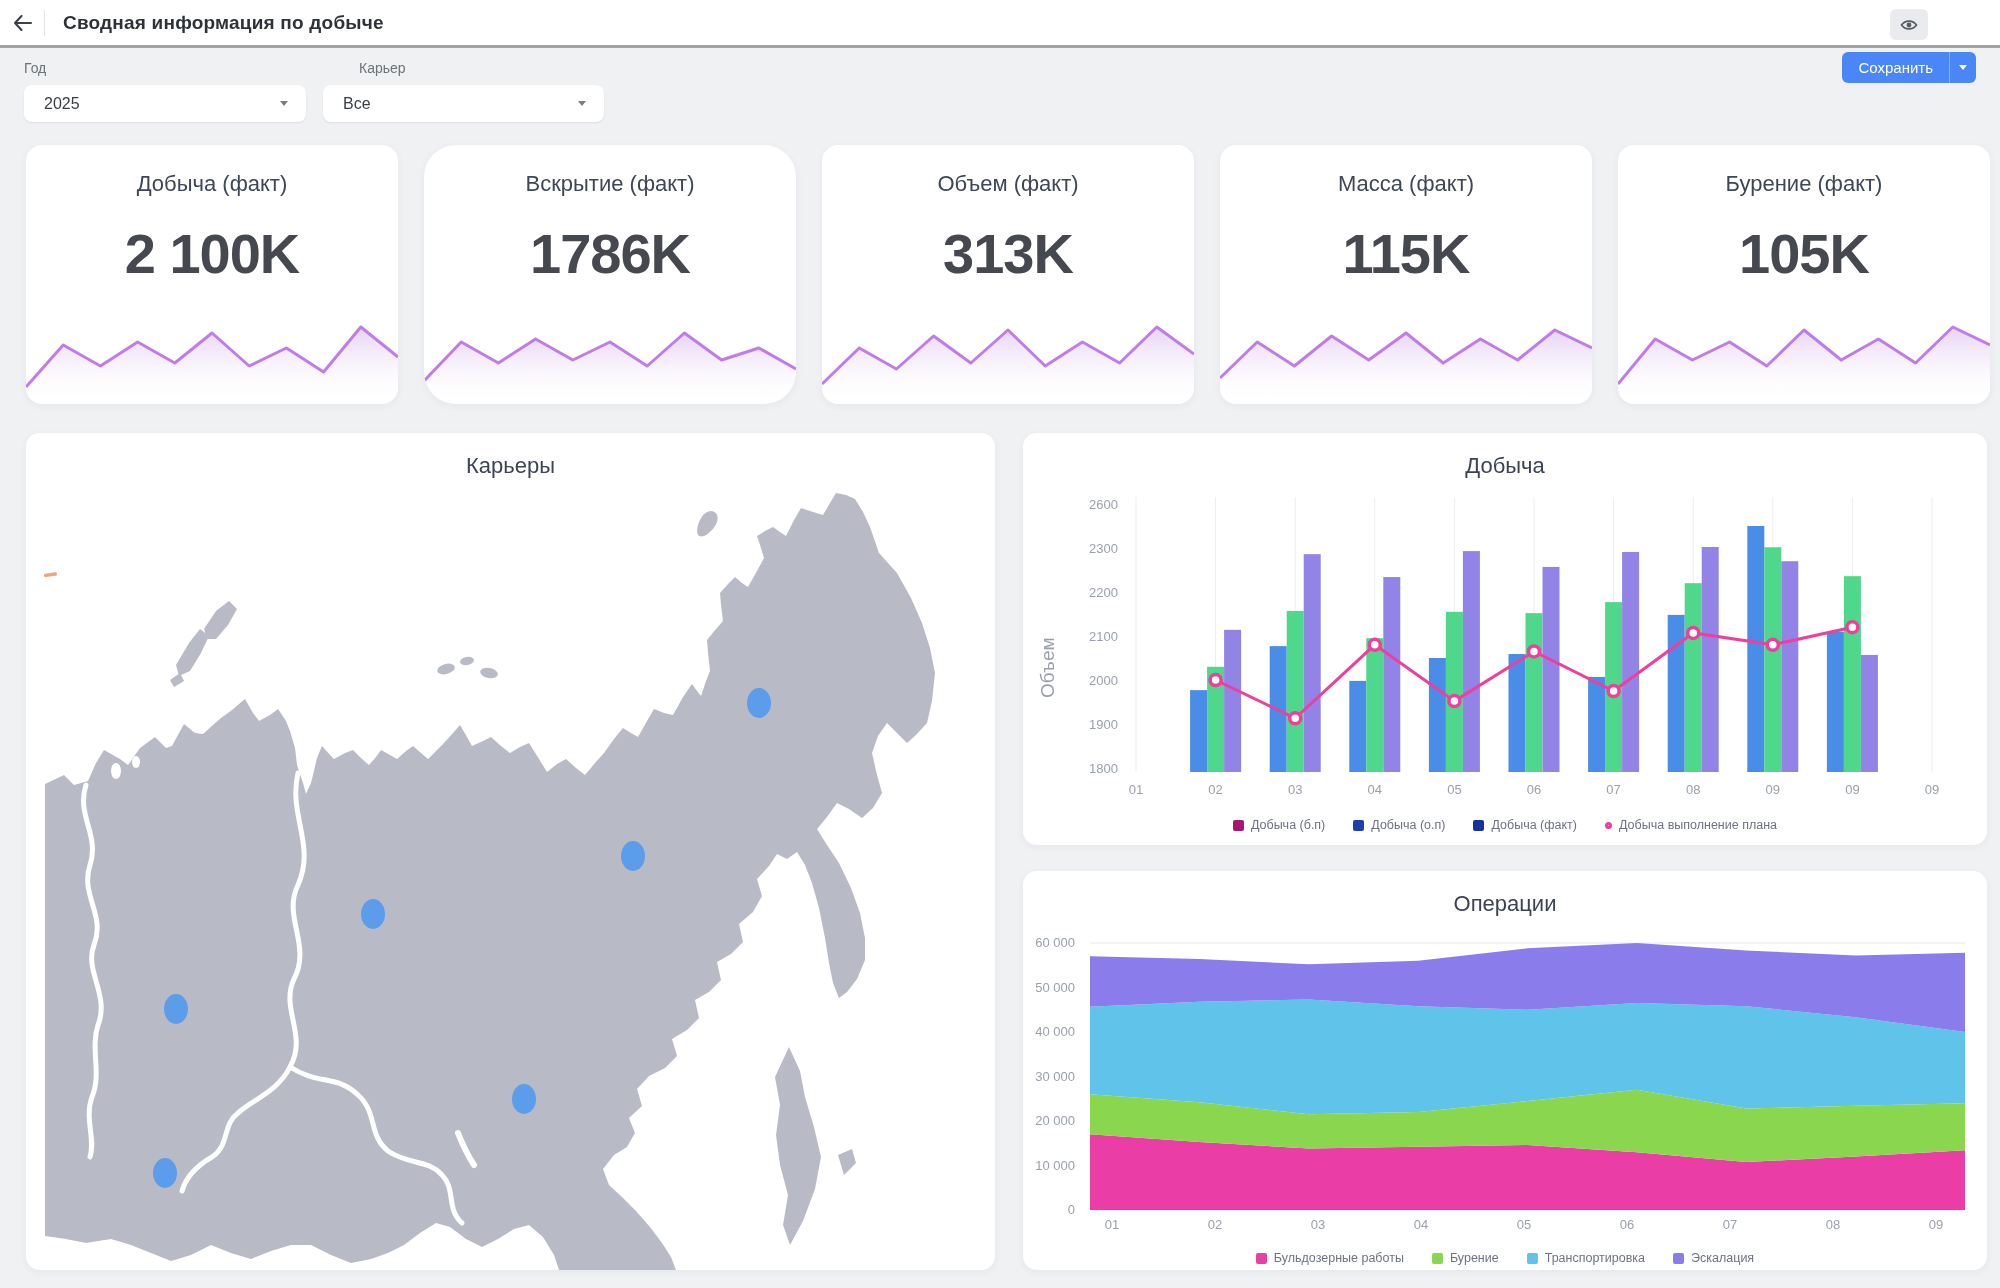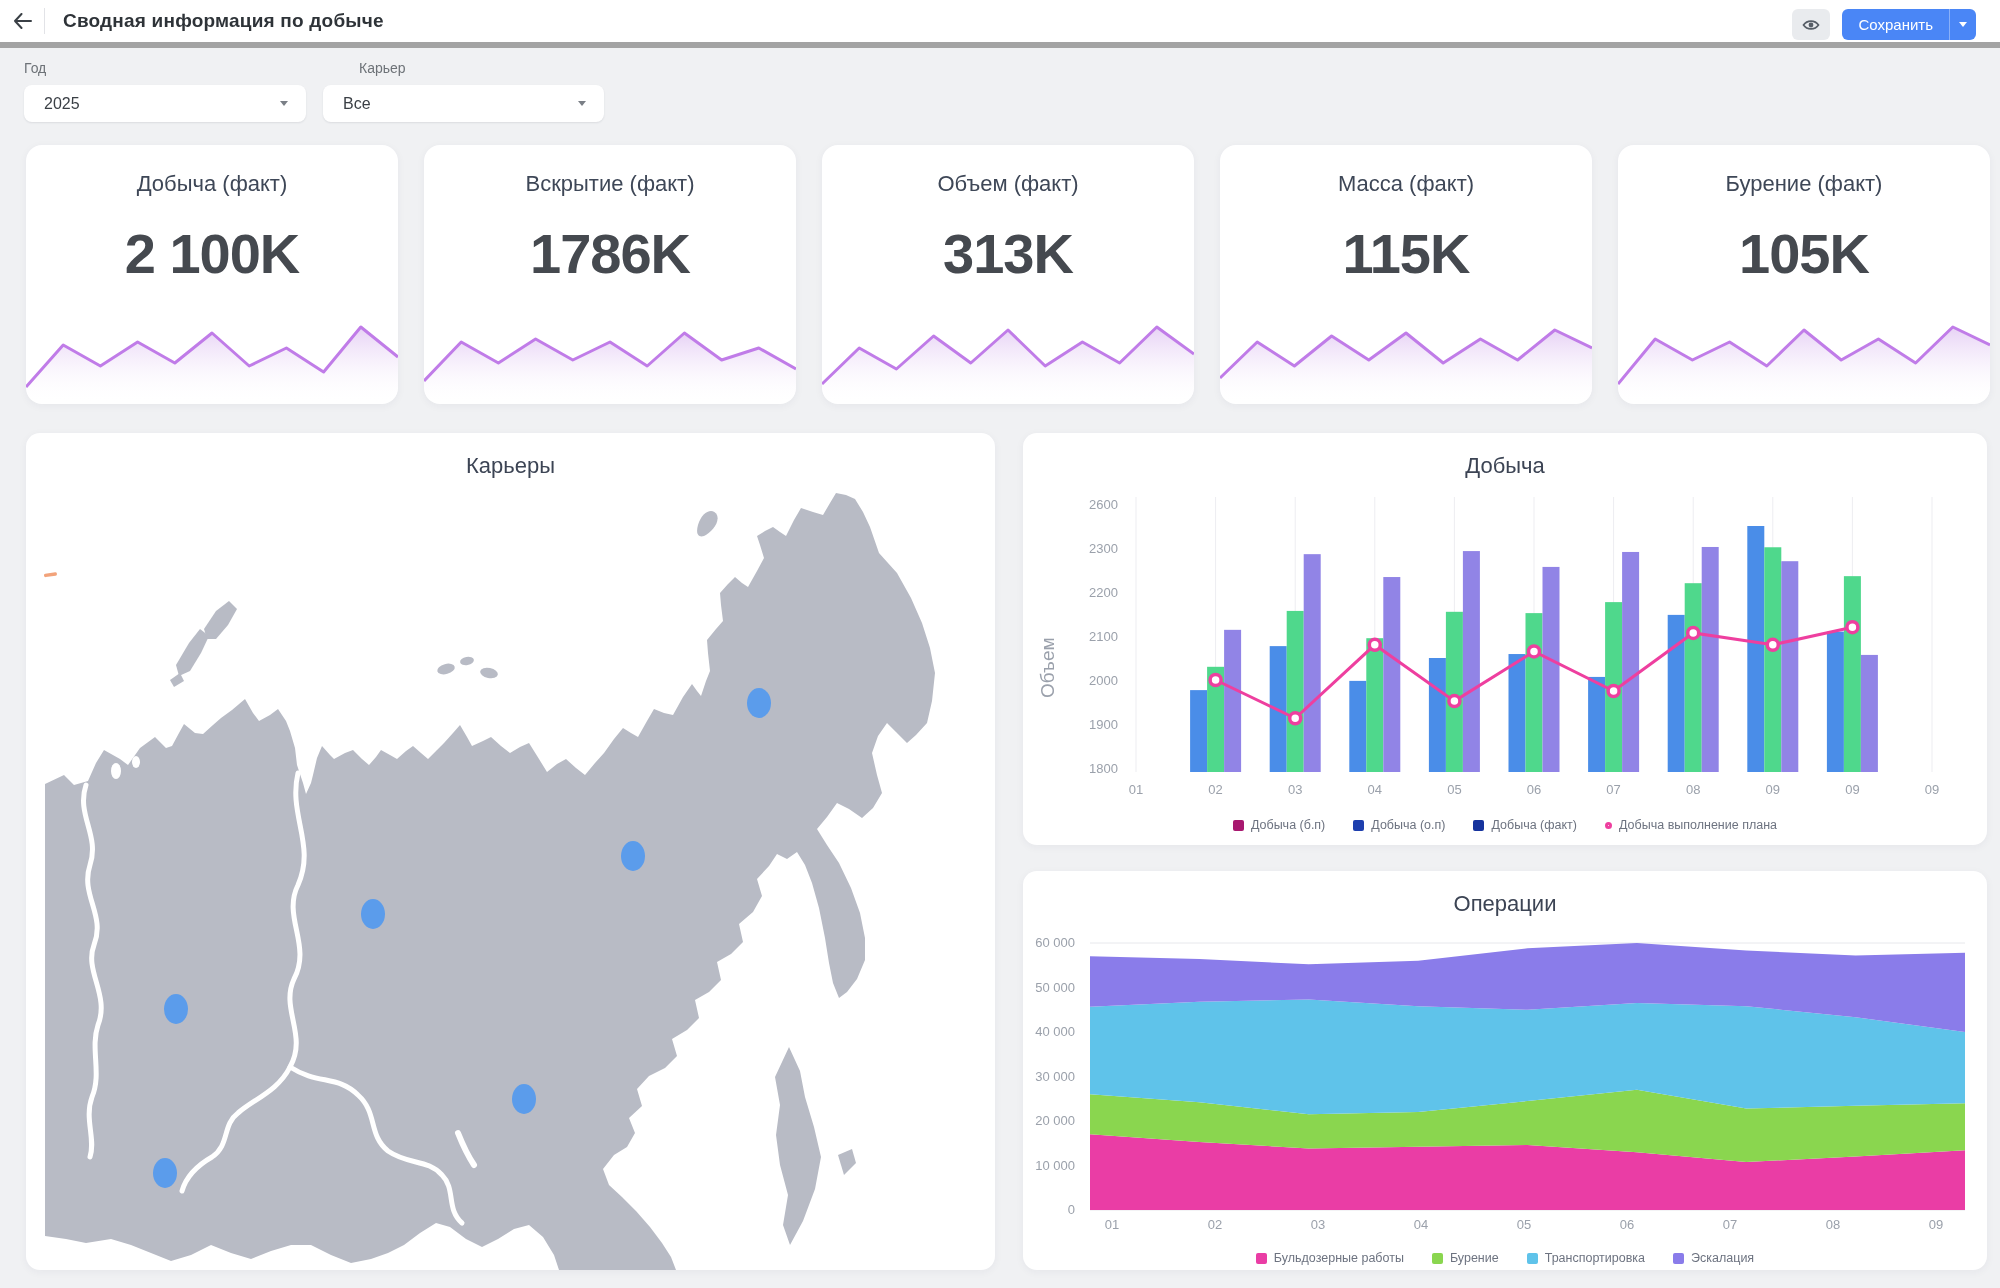--- a/index.html
+++ b/index.html
@@ -7,7 +7,7 @@
   #app { position:relative; width:2000px; height:1288px; }
 
   
-  .header { position:absolute; left:0; top:0; width:2000px; height:48px; background:#ffffff; border-bottom:6px solid #a3a3a3; display:flex; align-items:center; }
+  .header { position:absolute; left:0; top:0; width:2000px; height:48px; background:#ffffff; border-bottom:3px solid #a3a3a3; display:flex; align-items:center; }
   .back-btn { width:44px; height:48px; display:flex; align-items:center; justify-content:center; cursor:pointer; background:none; border:none; }
   .hdr-divider { width:1px; height:26px; background:#e2e3e7; }
   .hdr-title { margin-left:18px; font-size:19px; font-weight:bold; color:#2e3338; letter-spacing:.2px; }

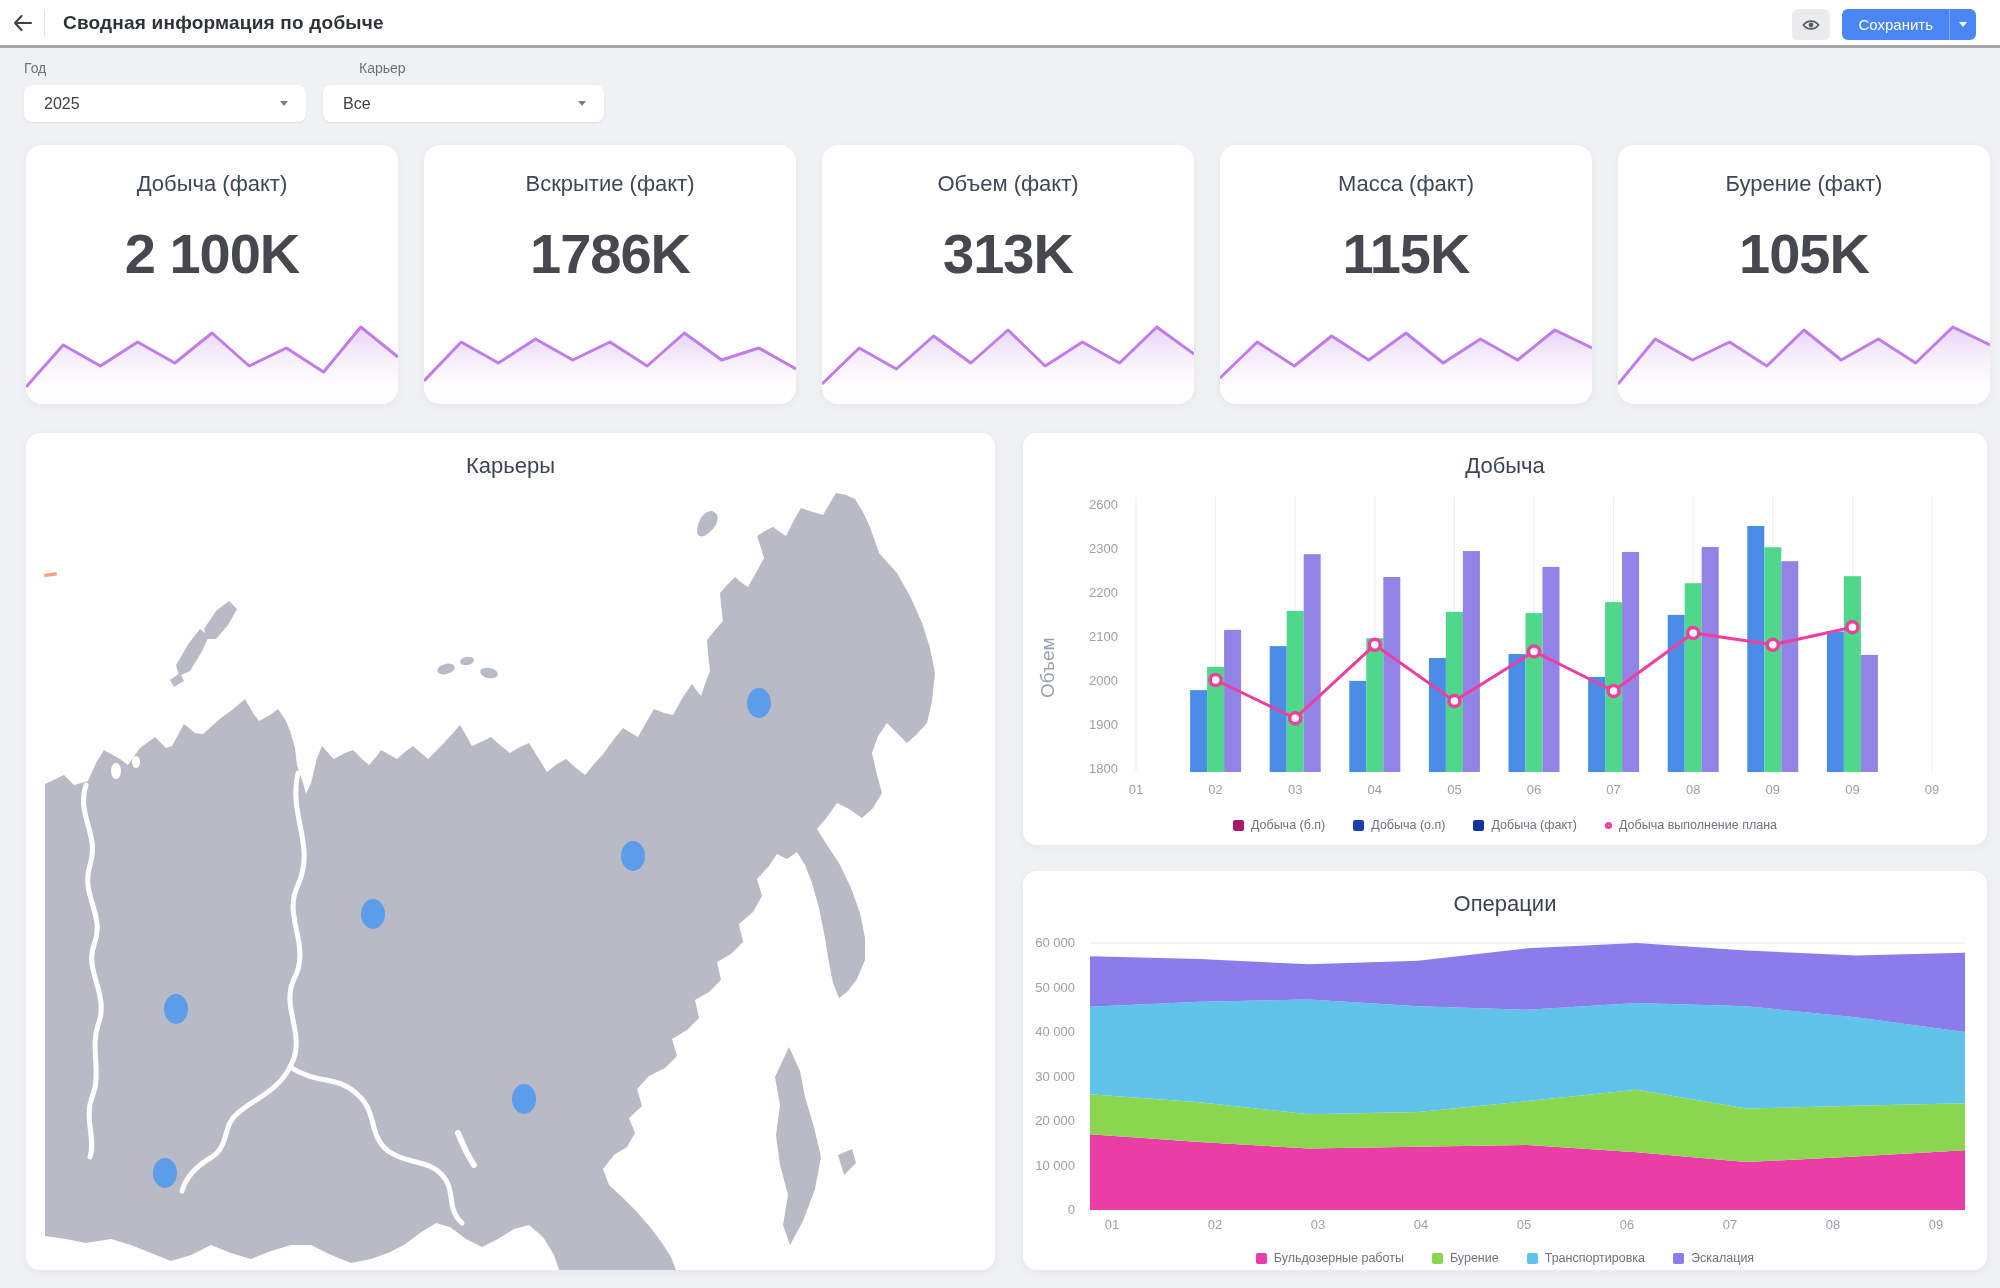--- a/index.html
+++ b/index.html
@@ -11,7 +11,7 @@
   .back-btn { width:44px; height:48px; display:flex; align-items:center; justify-content:center; cursor:pointer; background:none; border:none; }
   .hdr-divider { width:1px; height:26px; background:#e2e3e7; }
   .hdr-title { margin-left:18px; font-size:19px; font-weight:bold; color:#2e3338; letter-spacing:.2px; }
-  .hdr-actions { position:absolute; right:24px; top:9px; display:flex; align-items:center; gap:12px; }
+  .hdr-actions { position:absolute; right:24px; top:9px; display:flex; align-items:center; gap:12px;flex-direction:column; }
   .eye-btn { width:38px; height:31px; background:#e9ebee; border:none; border-radius:6px; display:flex; align-items:center; justify-content:center; cursor:pointer; }
   .save-btn { height:31px; background:#4a86f6; border:none; border-radius:6px; display:flex; align-items:stretch; cursor:pointer; overflow:hidden; }
   .save-main { padding:0 16px; color:#fff; font-size:15px; display:flex; align-items:center; }

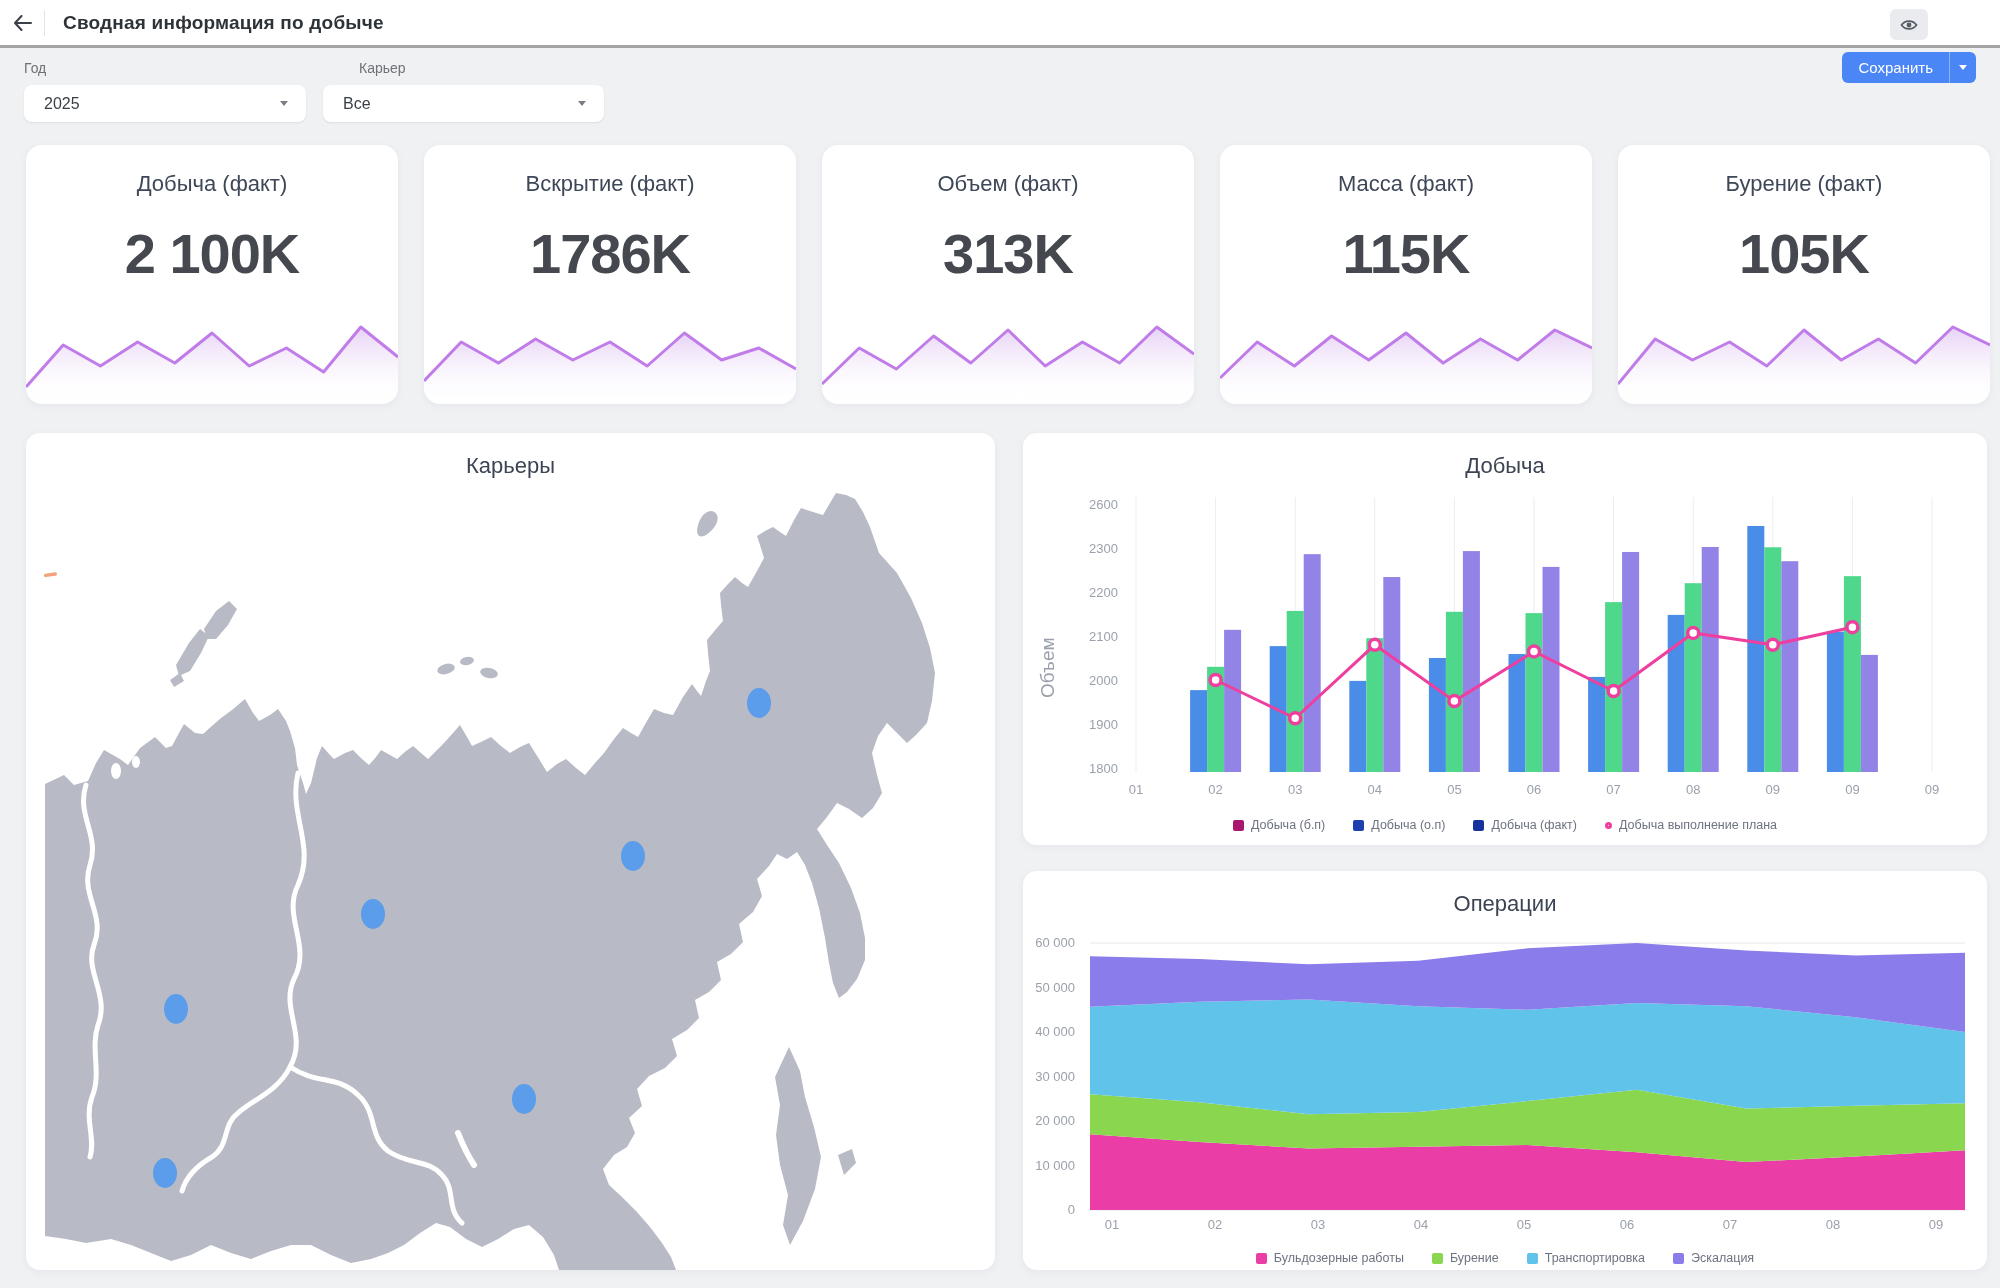--- a/index.html
+++ b/index.html
@@ -104,7 +104,7 @@
           <polyline points="0.0,78.0 37.2,36.0 74.4,57.0 111.6,33.0 148.8,54.0 186.0,24.0 223.2,57.0 260.4,39.0 297.6,63.0 334.8,18.0 372.0,48.0" fill="none" stroke="#c07ce8" stroke-width="3" stroke-linejoin="round"></polyline>
         </svg>
       </div>
-      <div class="kpi-card" style="left: 424px;">
+      <div class="kpi-card" style="left: 424px; border-radius: 32px;">
         <div class="kpi-title">Вскрытие (факт)</div>
         <div class="kpi-value">1786K</div>
         <svg class="kpi-spark" width="372" height="95" viewBox="0 0 372 95">

